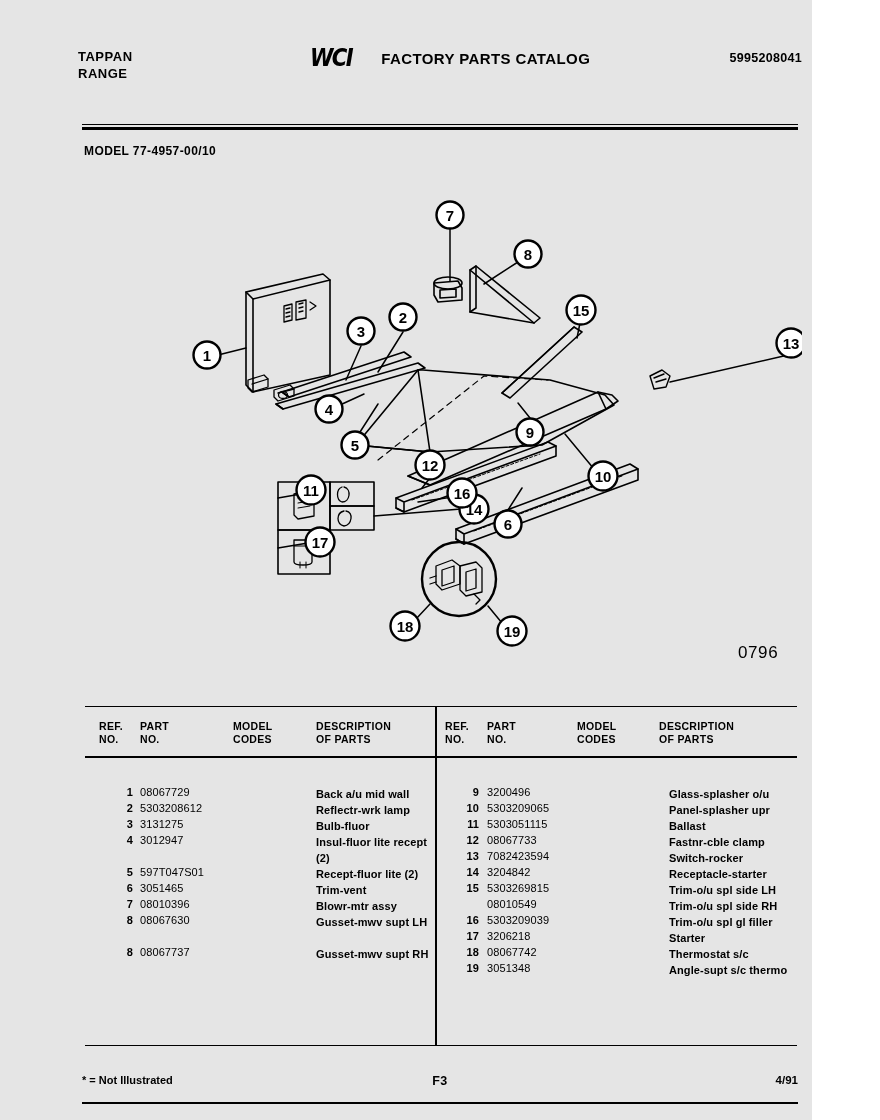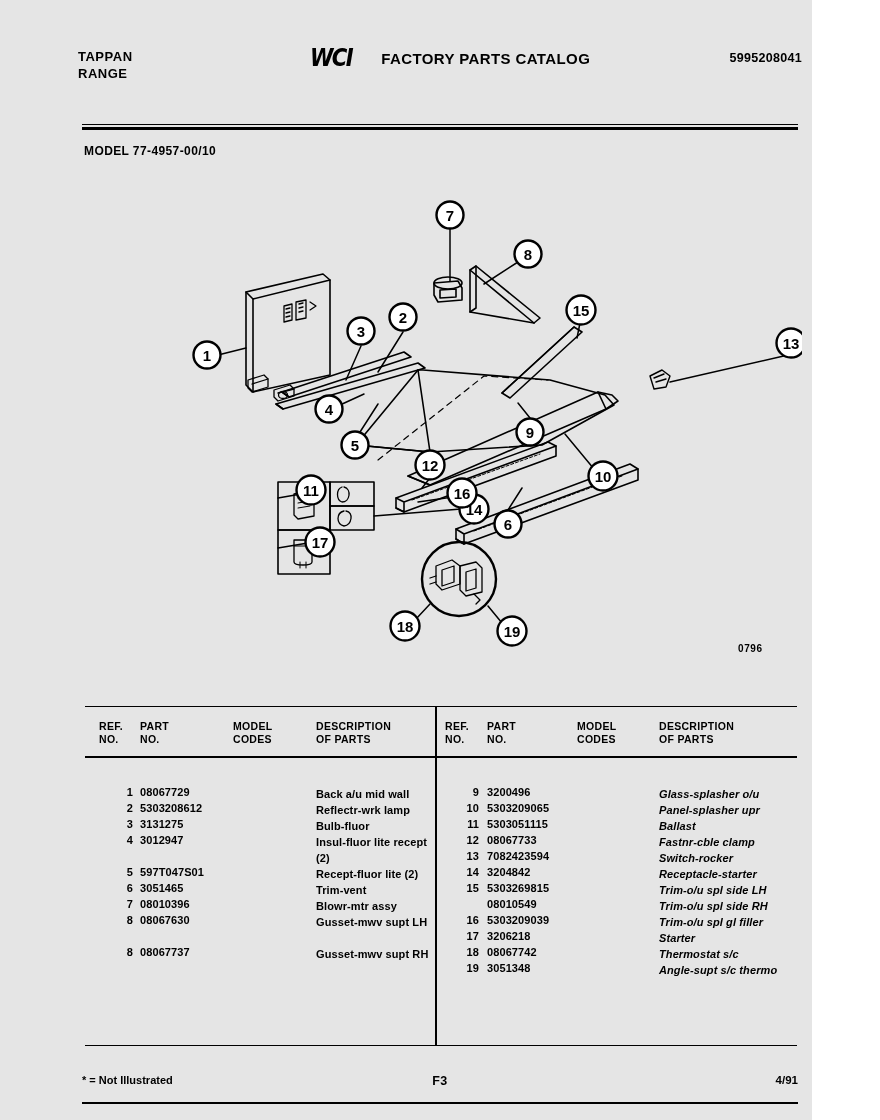--- a/index.html
+++ b/index.html
@@ -106,8 +106,8 @@
     position: absolute;
     left: 738px;
     top: 643px;
-    font-size: 10px;
-    font-weight: bold;
+    font-size: 17px;
+    font-weight: normal;
     letter-spacing: 0.6px;
   }
 

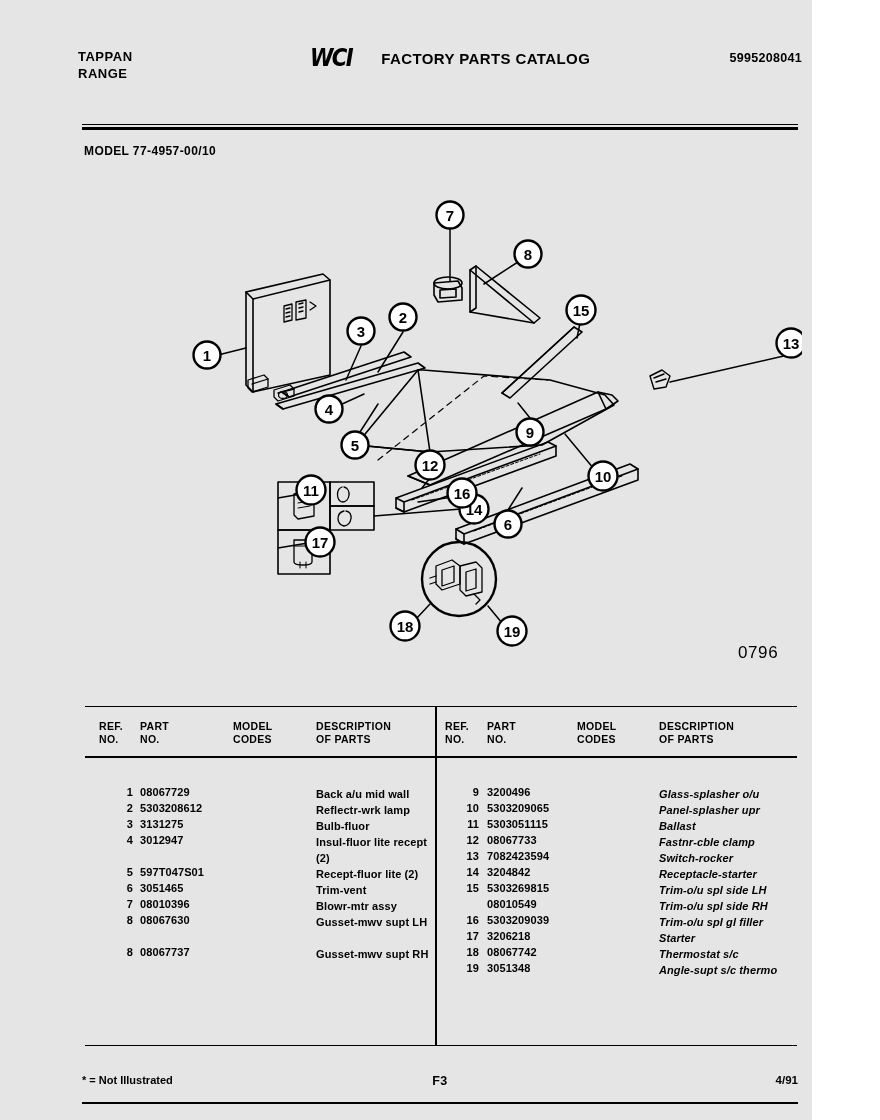--- a/index.html
+++ b/index.html
@@ -188,7 +188,7 @@
     position: absolute;
     left: 55px;
     width: 90px;
-    font-weight: bold;
+    font-weight: normal;
   }
   .prow .mcode {
     position: absolute;

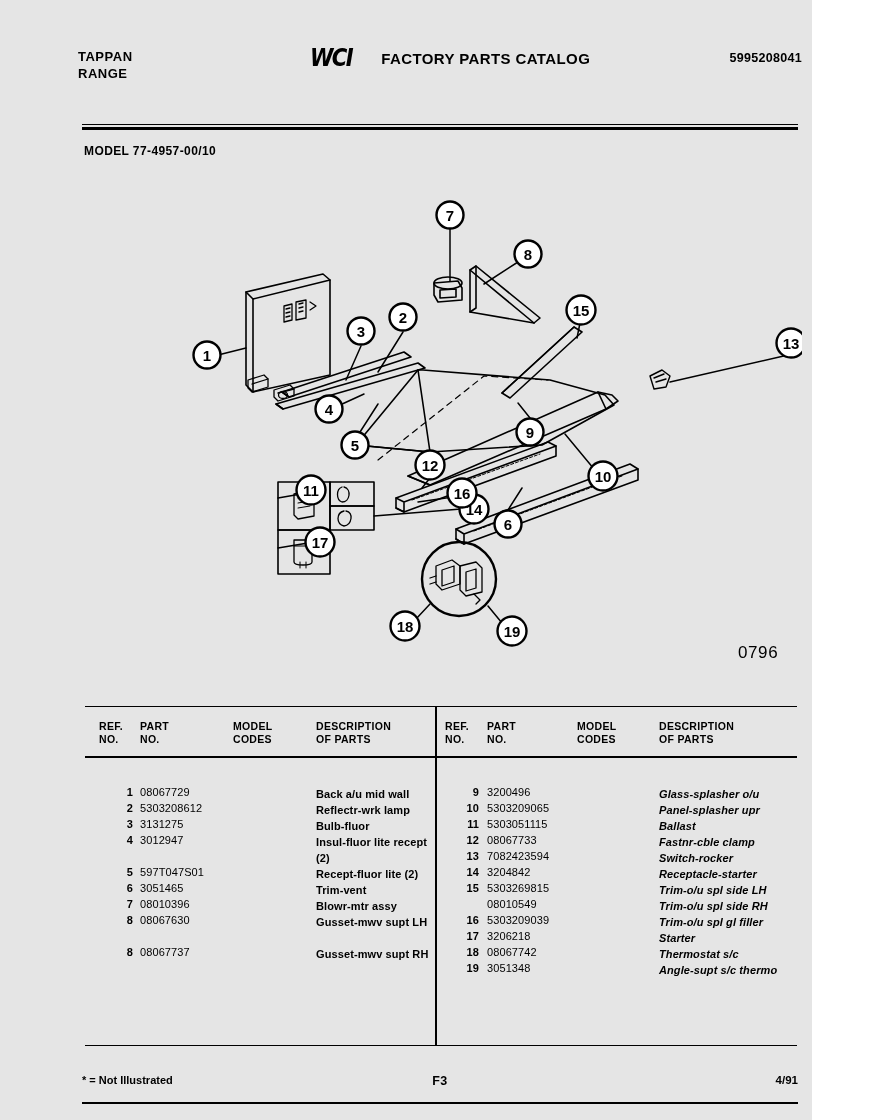--- a/index.html
+++ b/index.html
@@ -206,7 +206,7 @@
   .half.right .prow .ref  { left: -6px; }
   .half.right .prow .part { left: 50px; }
   .half.right .prow .mcode{ left: 140px; }
-  .half.right .prow .desc { left: 222px; width: 128px; font-style: italic; }
+  .half.right .prow .desc { left: 232px; width: 128px; }
 
   
   .footer {

